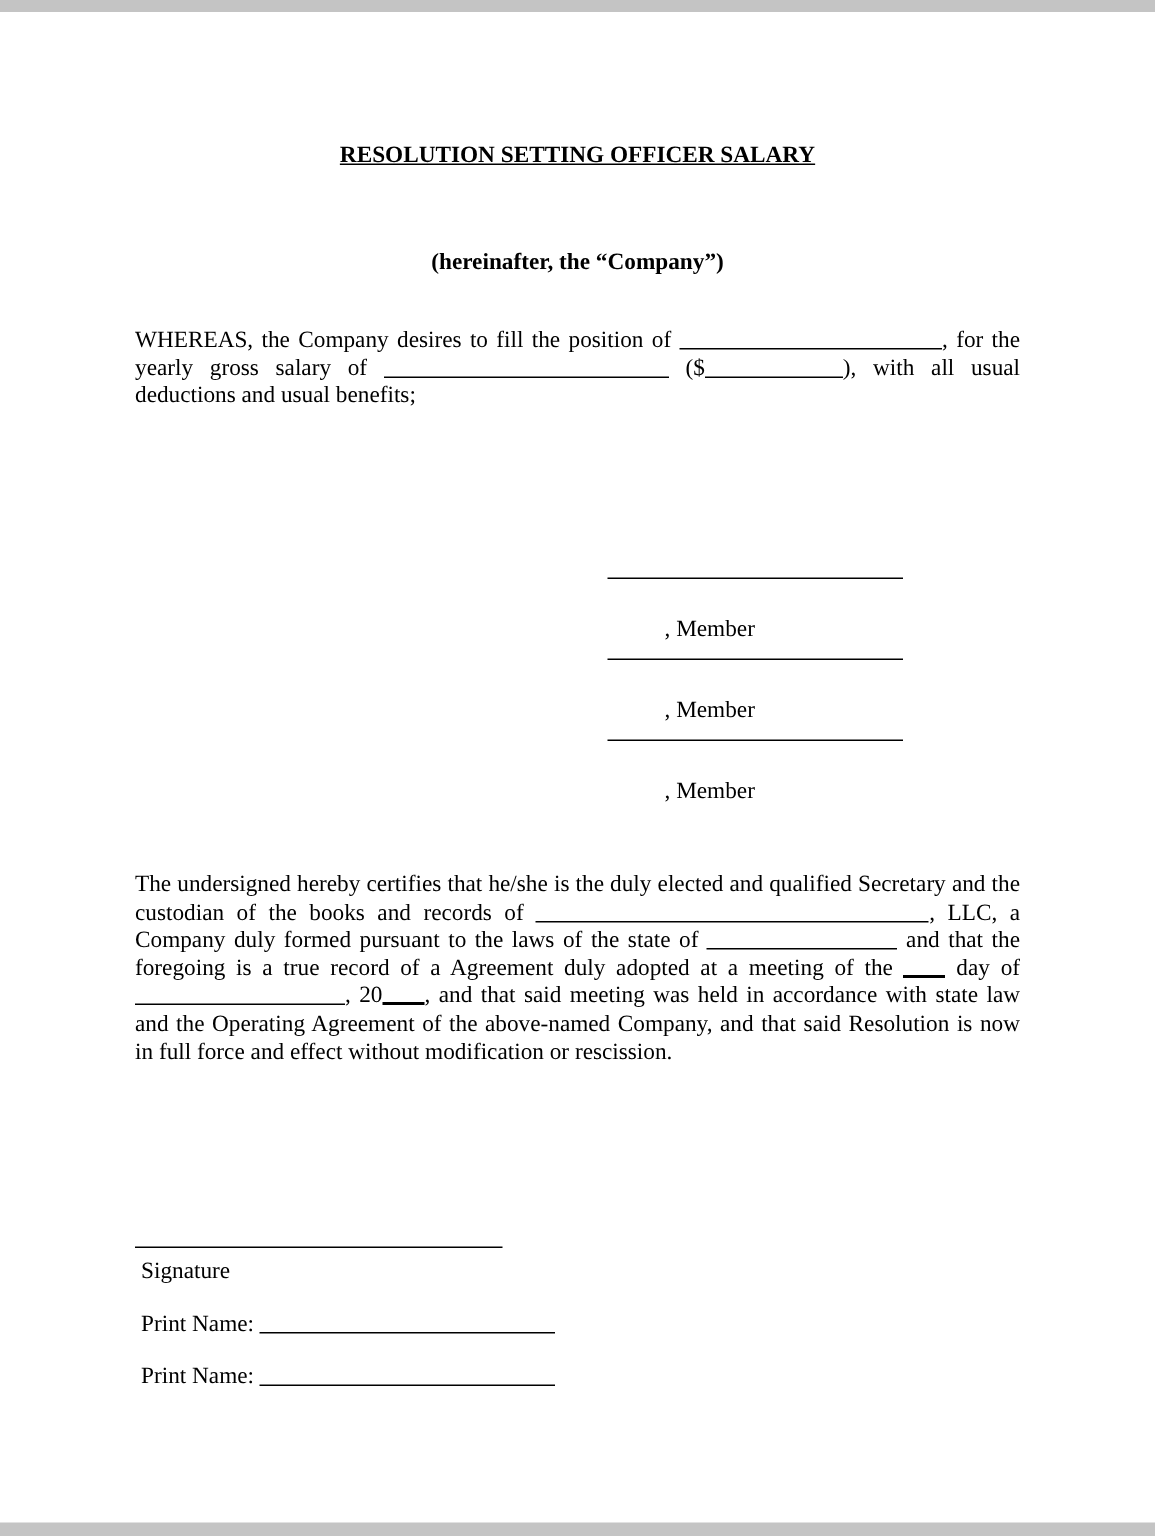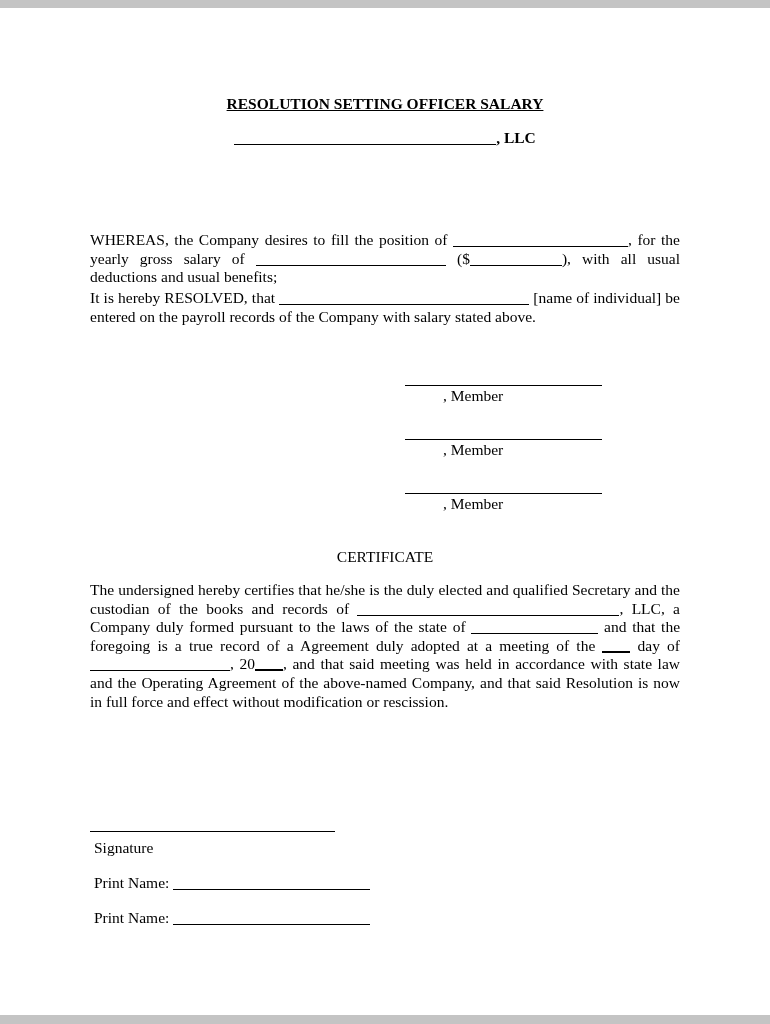--- a/index.html
+++ b/index.html
@@ -38,7 +38,6 @@
     <span class="title">RESOLUTION SETTING OFFICER SALARY</span>
   </div>
 
-  <div class="abs centered" style="top:129px;"><span class="blank w262"></span><span class="bold">, LLC</span></div>
 
 
   <p class="abs para" style="top:231px;"><span>WHEREAS, the Company desires to fill the position of</span>

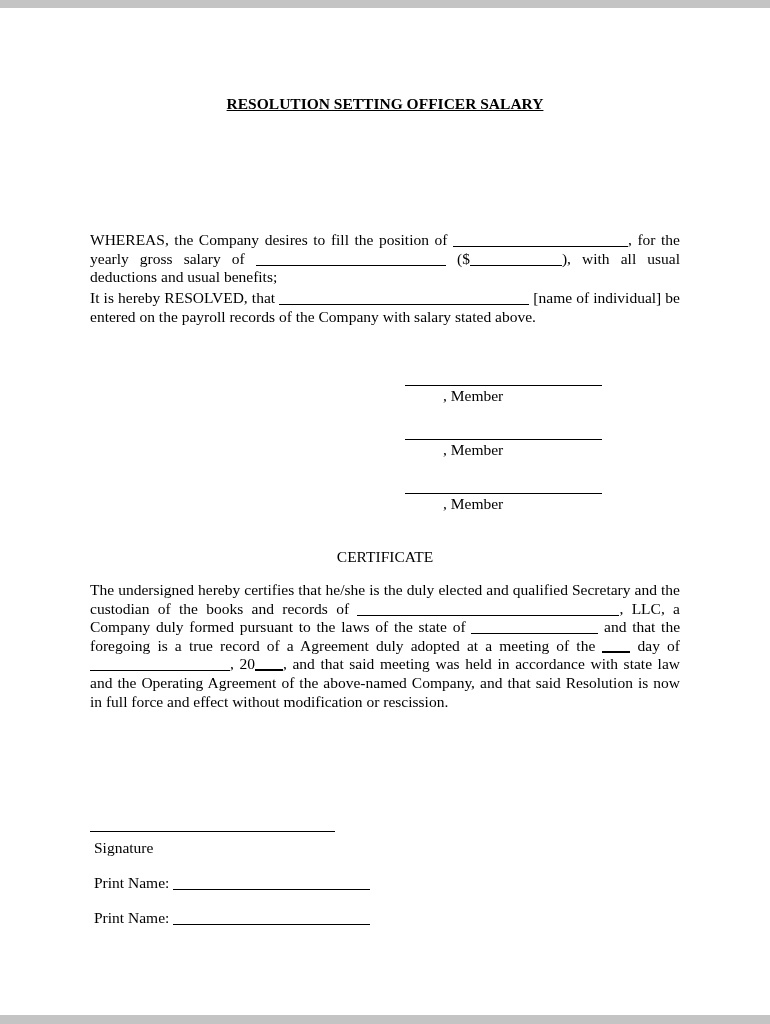--- a/index.html
+++ b/index.html
@@ -39,6 +39,9 @@
   </div>
 
 
+  <div class="abs centered" style="top:166px;">
+    <span class="bold">(hereinafter, the “Company”)</span>
+  </div>
 
   <p class="abs para" style="top:231px;"><span>WHEREAS, the Company desires to fill the position of</span>
 <span class="blank w175"></span><span>, for the yearly gross salary of</span>

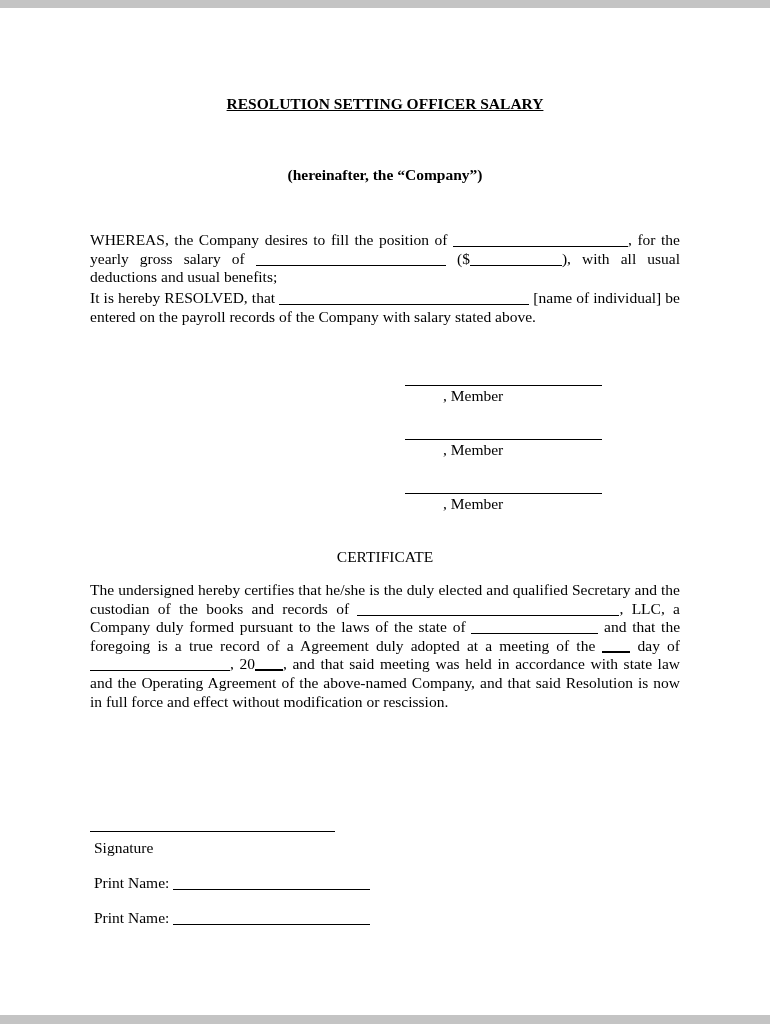--- a/index.html
+++ b/index.html
@@ -43,7 +43,7 @@
     <span class="bold">(hereinafter, the “Company”)</span>
   </div>
 
-  <p class="abs para" style="top:231px;"><span>WHEREAS, the Company desires to fill the position of</span>
+  <p class="abs para" style="top:218px;"><span>WHEREAS, the Company desires to fill the position of</span>
 <span class="blank w175"></span><span>, for the yearly gross salary of</span>
 <span class="blank w190"></span>
 <span>($</span><span class="blank w92"></span><span>), with all usual deductions and usual benefits;</span></p>

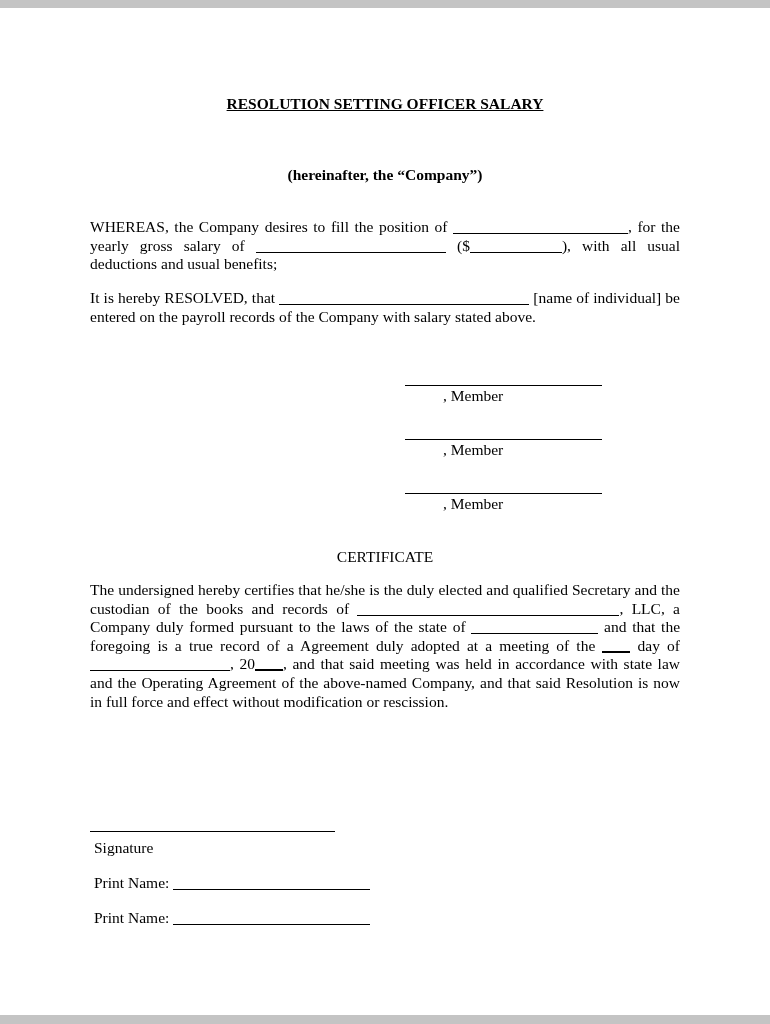--- a/index.html
+++ b/index.html
@@ -48,9 +48,6 @@
 <span class="blank w190"></span>
 <span>($</span><span class="blank w92"></span><span>), with all usual deductions and usual benefits;</span></p>
 
-  <p class="abs para" style="top:289px;"><span>It is hereby RESOLVED, that</span>
-<span class="blank w250"></span>
-<span>[name of individual] be entered on the payroll records of the Company with salary stated above.</span></p>
 
   <div class="member-block" style="top:371px;">
     <div class="member-line"></div>

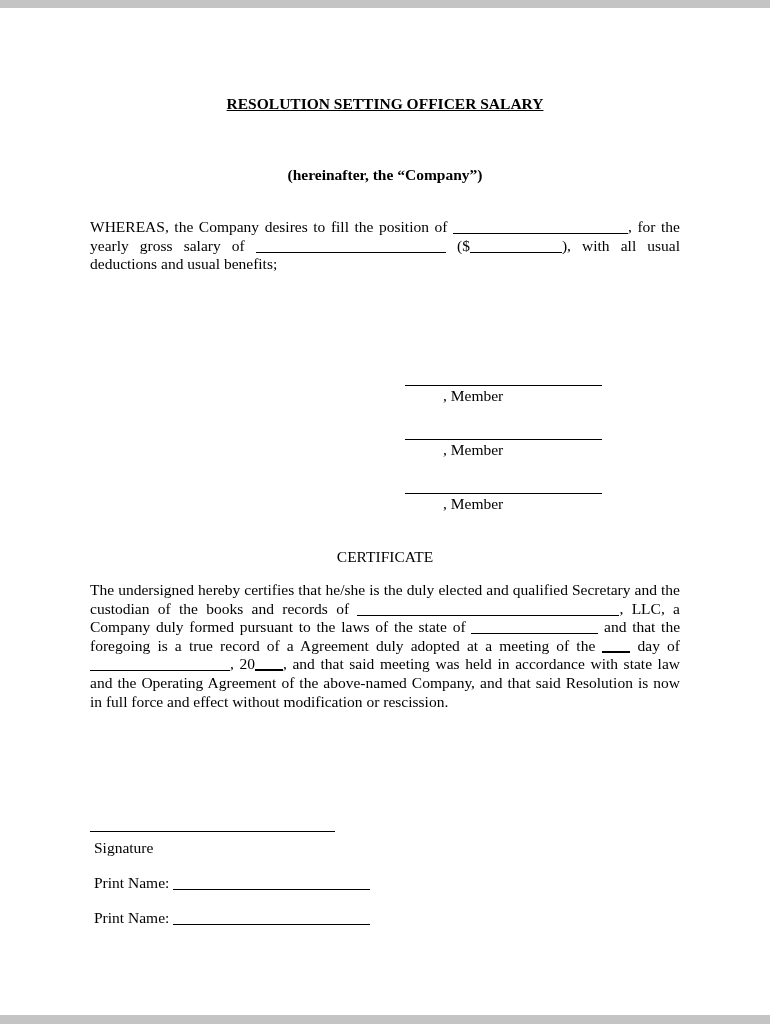--- a/index.html
+++ b/index.html
@@ -23,7 +23,7 @@
   .w175{width:175px;}.w190{width:190px;}.w197{width:197px;}.w250{width:250px;}.w262{width:262px;}
   .member-block{position:absolute;left:405px;width:210px;}
   .member-line{width:197px;border-bottom:1px solid #000;height:14px;}
-  .member-label{padding-left:38px;line-height:19px;}
+  .member-label{padding-left:38px;line-height:19px;margin-top:24px;}
   .sig-line{position:absolute;left:90px;width:245px;border-bottom:1px solid #000;height:14px;}
   .inline-row{left:90px;width:600px;margin:4px;line-height:19px;}
 </style>

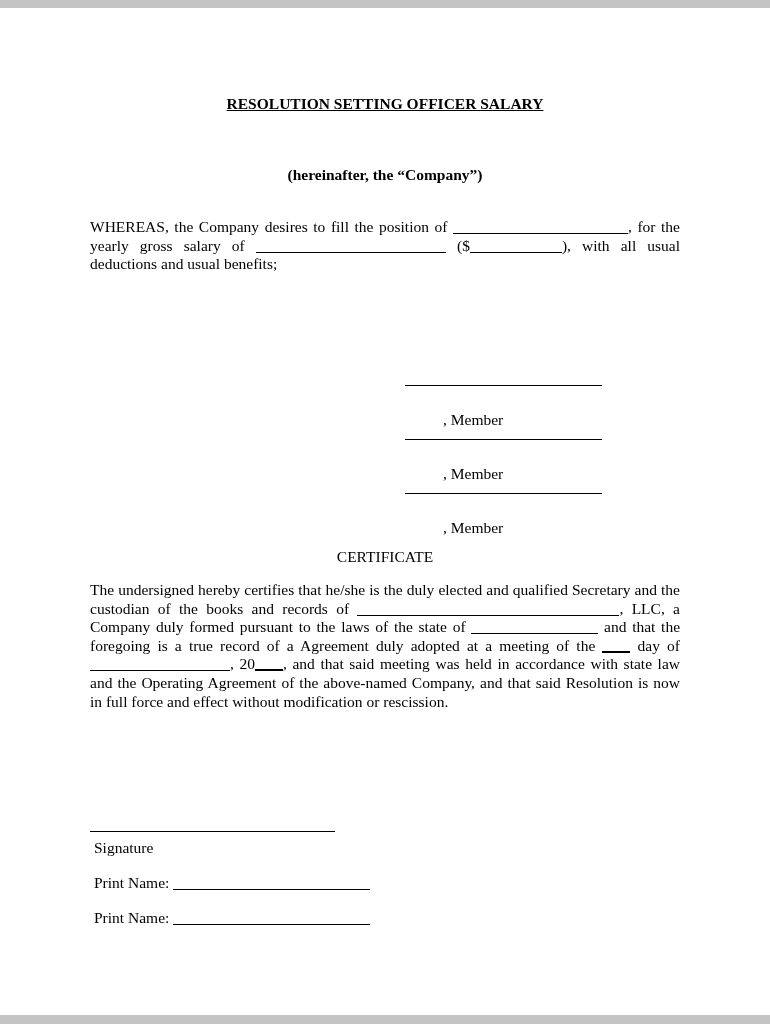--- a/index.html
+++ b/index.html
@@ -62,9 +62,6 @@
     <div class="member-label">, Member</div>
   </div>
 
-  <div class="abs centered" style="top:548px;">
-    <span>CERTIFICATE</span>
-  </div>
 
   <p class="abs para" style="top:581px;"><span>The undersigned hereby certifies that he/she is the duly elected and qualified Secretary and the custodian of the books and records of</span>
 <span class="blank w262"></span><span>, LLC, a Company duly formed pursuant to the laws of the state of</span>

